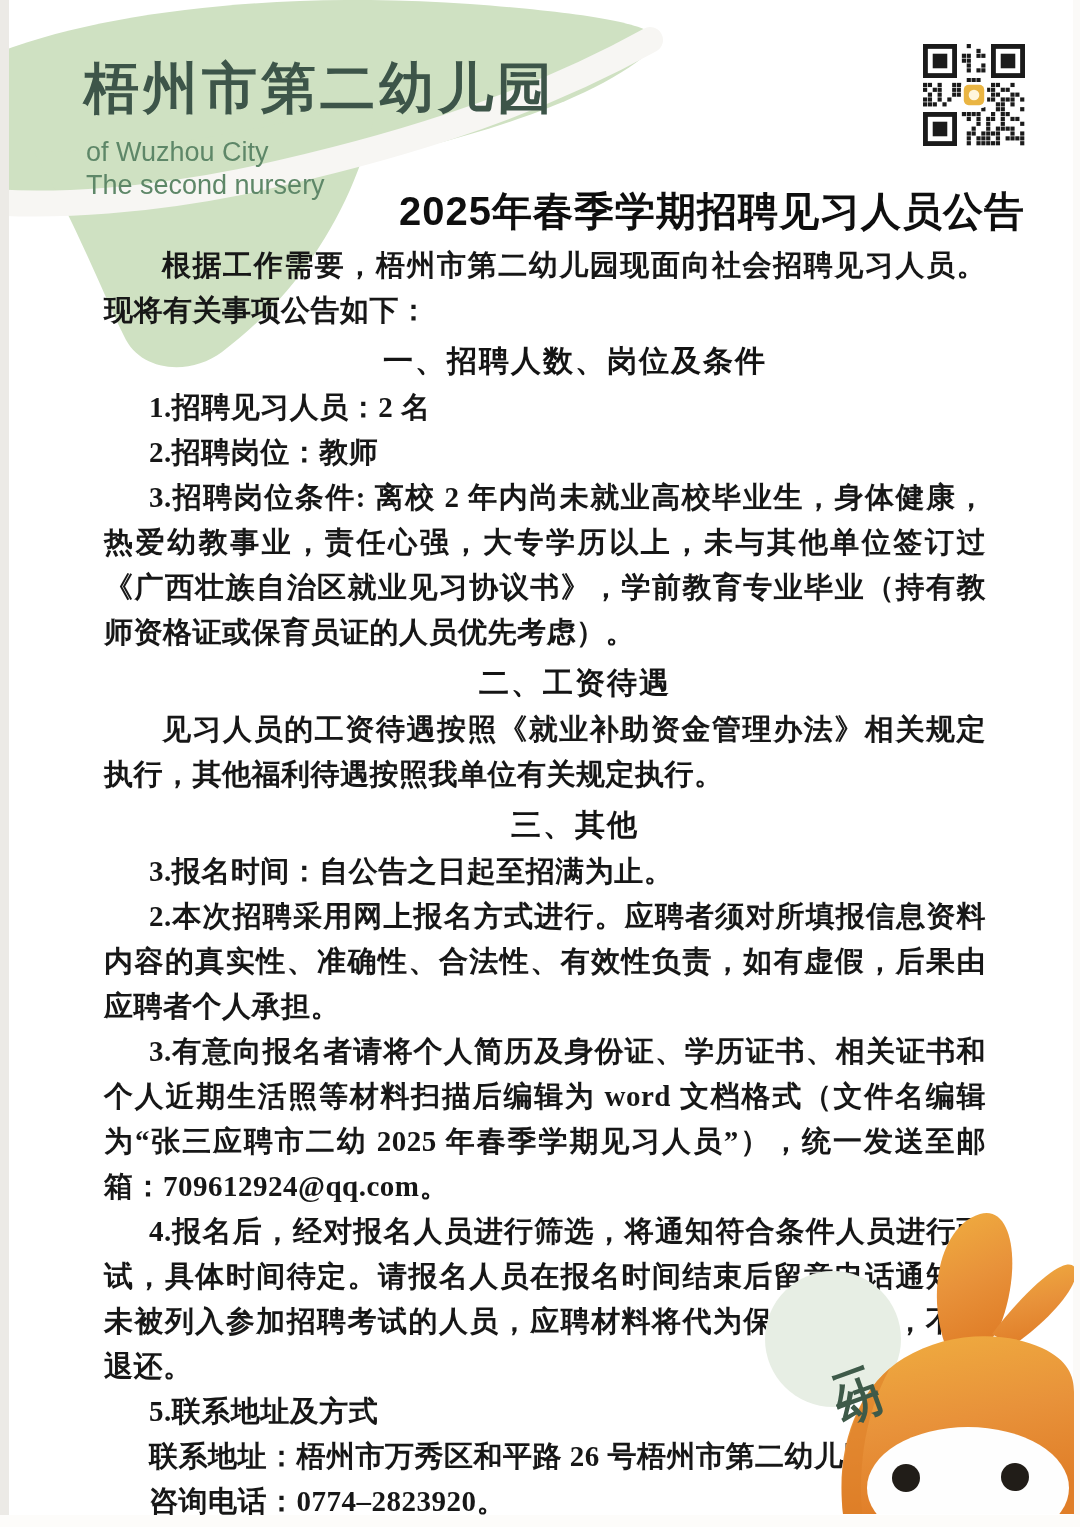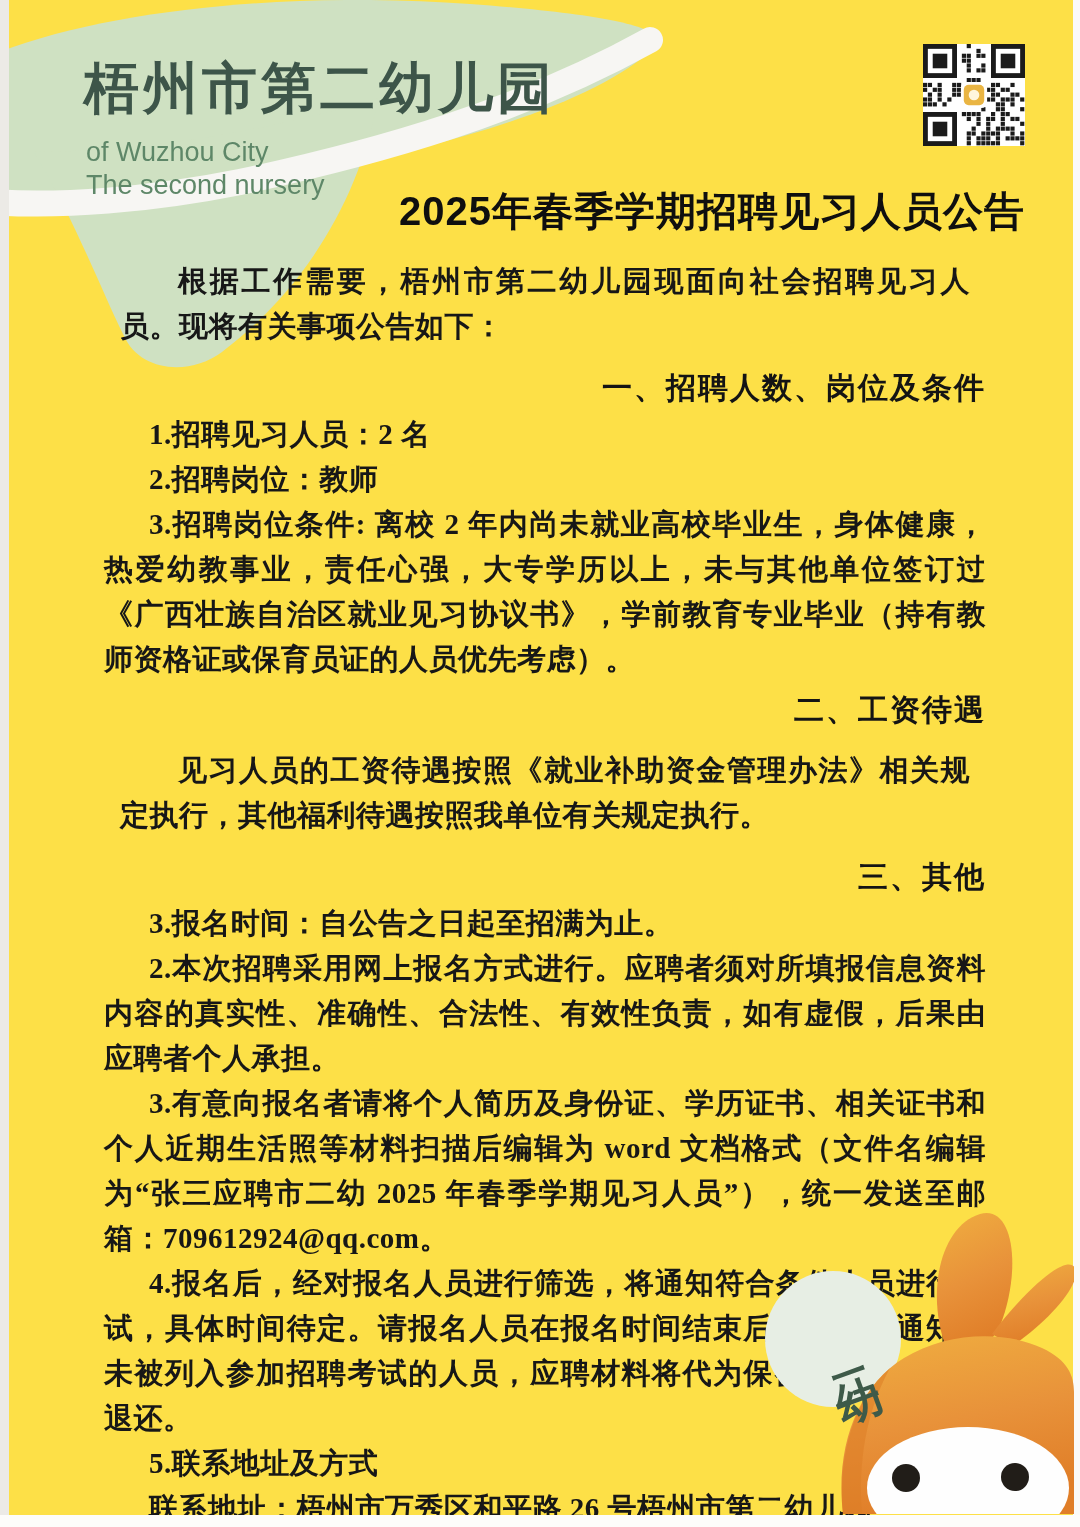--- a/index.html
+++ b/index.html
@@ -5,7 +5,7 @@
   html,body{margin:0;padding:0;background:#dededc;}
   .page{
     position:relative;width:1080px;height:1527px;margin:0 auto;
-    background:#fde047;overflow:hidden;
+    background:#ffffff;overflow:hidden;
     font-family:"Liberation Serif","DejaVu Serif",serif;
   }
   .edge-left{position:absolute;left:0;top:0;bottom:0;width:9px;background:#eceae6;}

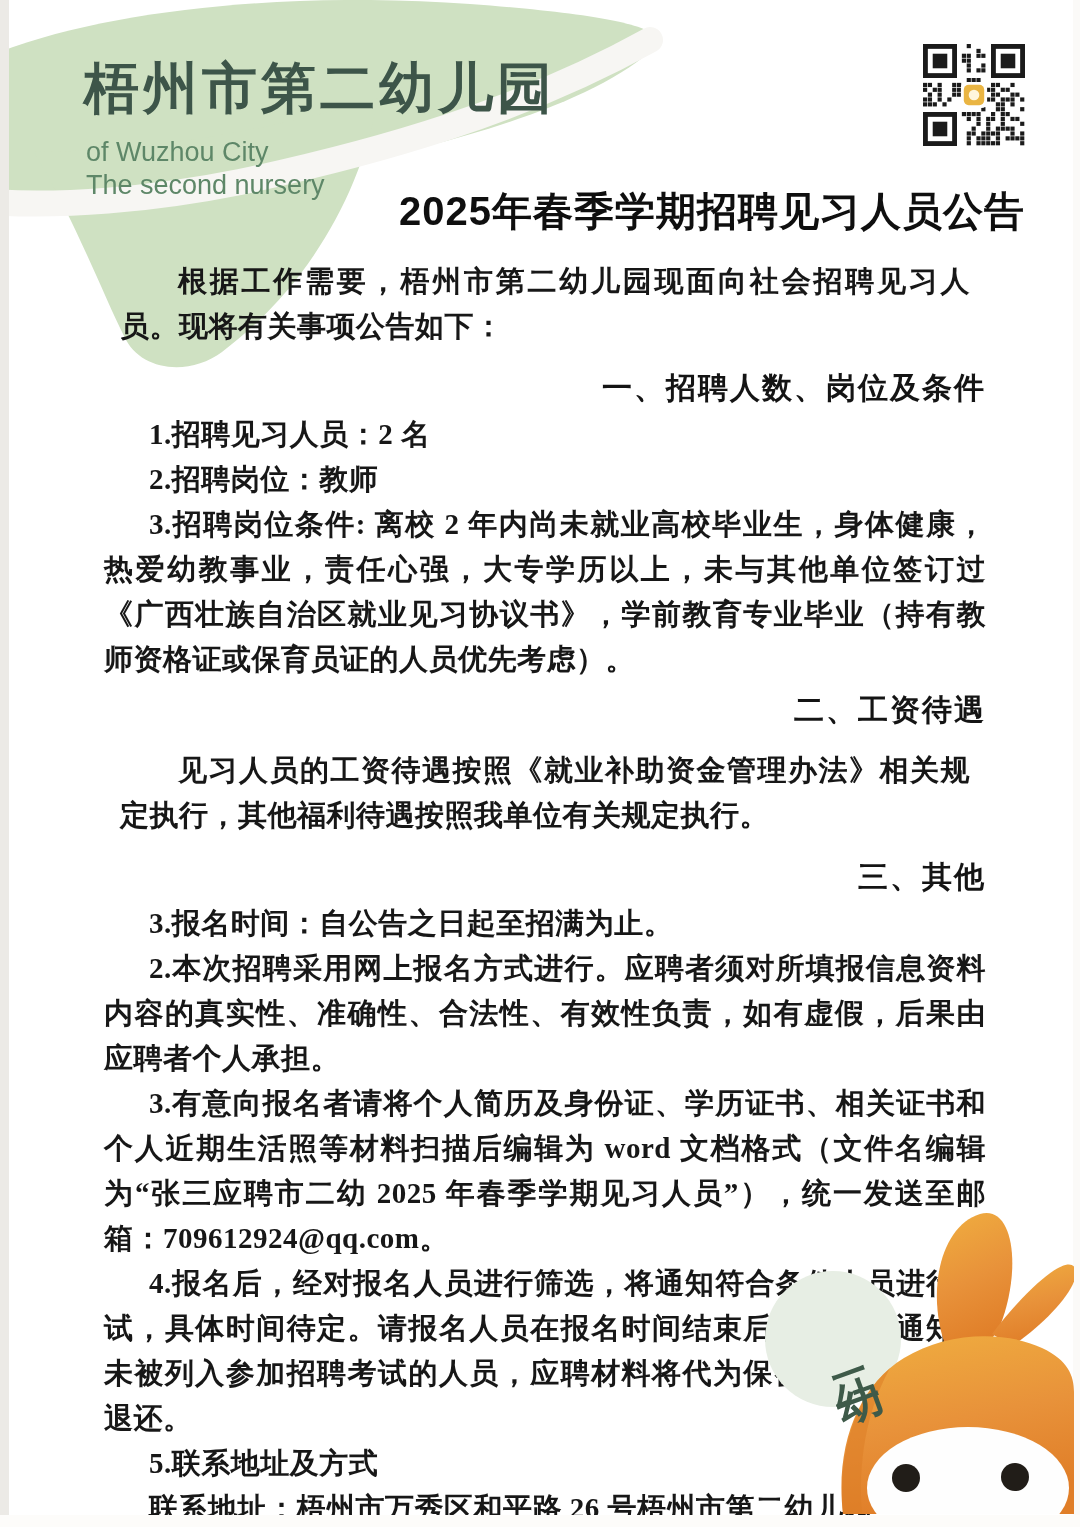--- a/index.html
+++ b/index.html
@@ -39,7 +39,7 @@
     color:#171717;font-size:29px;line-height:45px;font-weight:600;
     text-align:justify;letter-spacing:0.5px;
   }
-  .para{margin:16px;text-indent:2em;}
+  .para{margin:0;text-indent:2em;}
   .hsec{
     font-family:"Liberation Sans","DejaVu Sans",sans-serif;
     font-weight:700;font-size:30px;letter-spacing:2px;

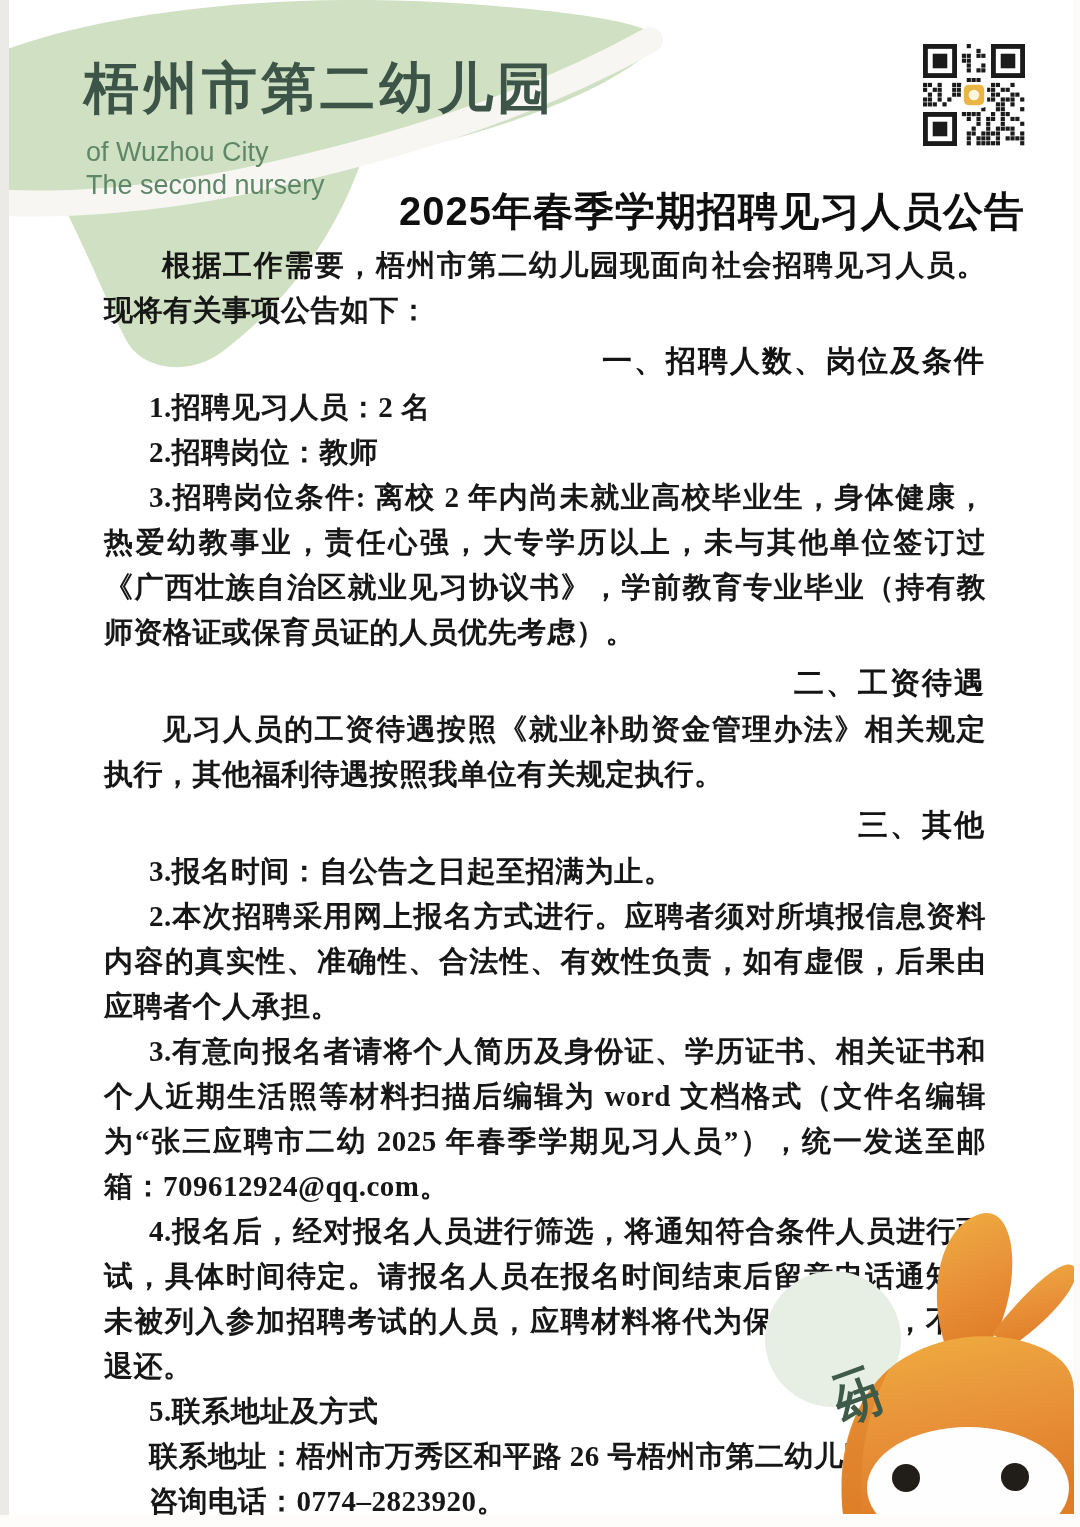--- a/index.html
+++ b/index.html
@@ -43,7 +43,7 @@
   .hsec{
     font-family:"Liberation Sans","DejaVu Sans",sans-serif;
     font-weight:700;font-size:30px;letter-spacing:2px;
-    text-indent:2em;margin:5px 0 2px;text-align:right;color:#141414;
+    text-indent:2em;margin:5px 0 2px;text-align:center;color:#141414;
   }
   .li{margin:0;text-indent:1.55em;}
 

